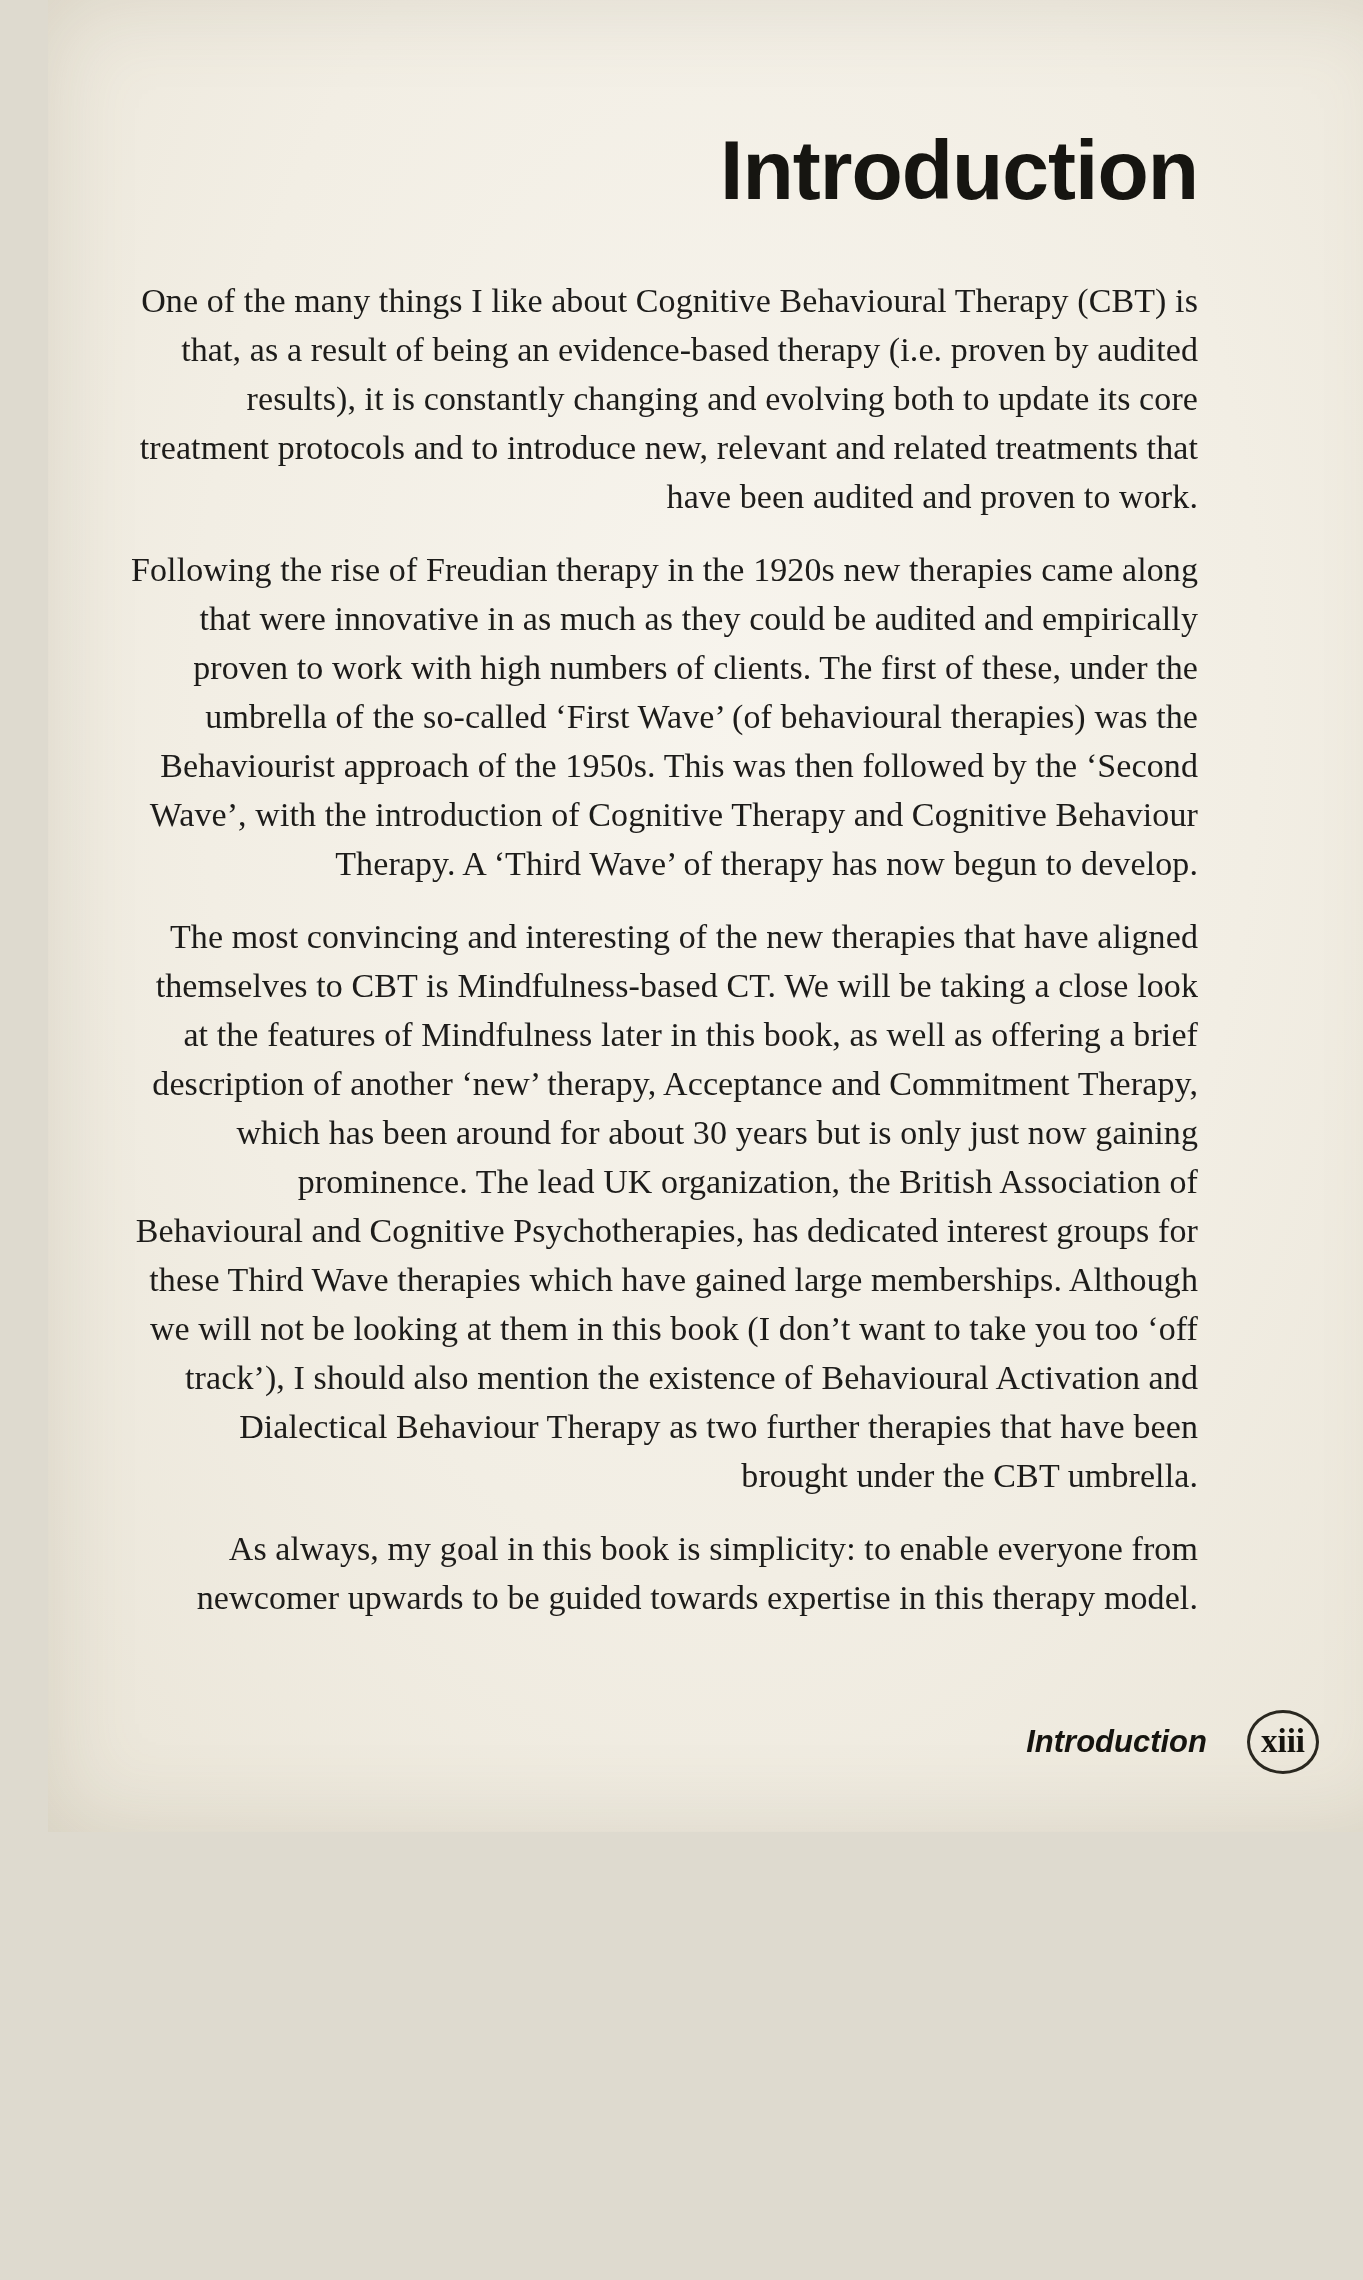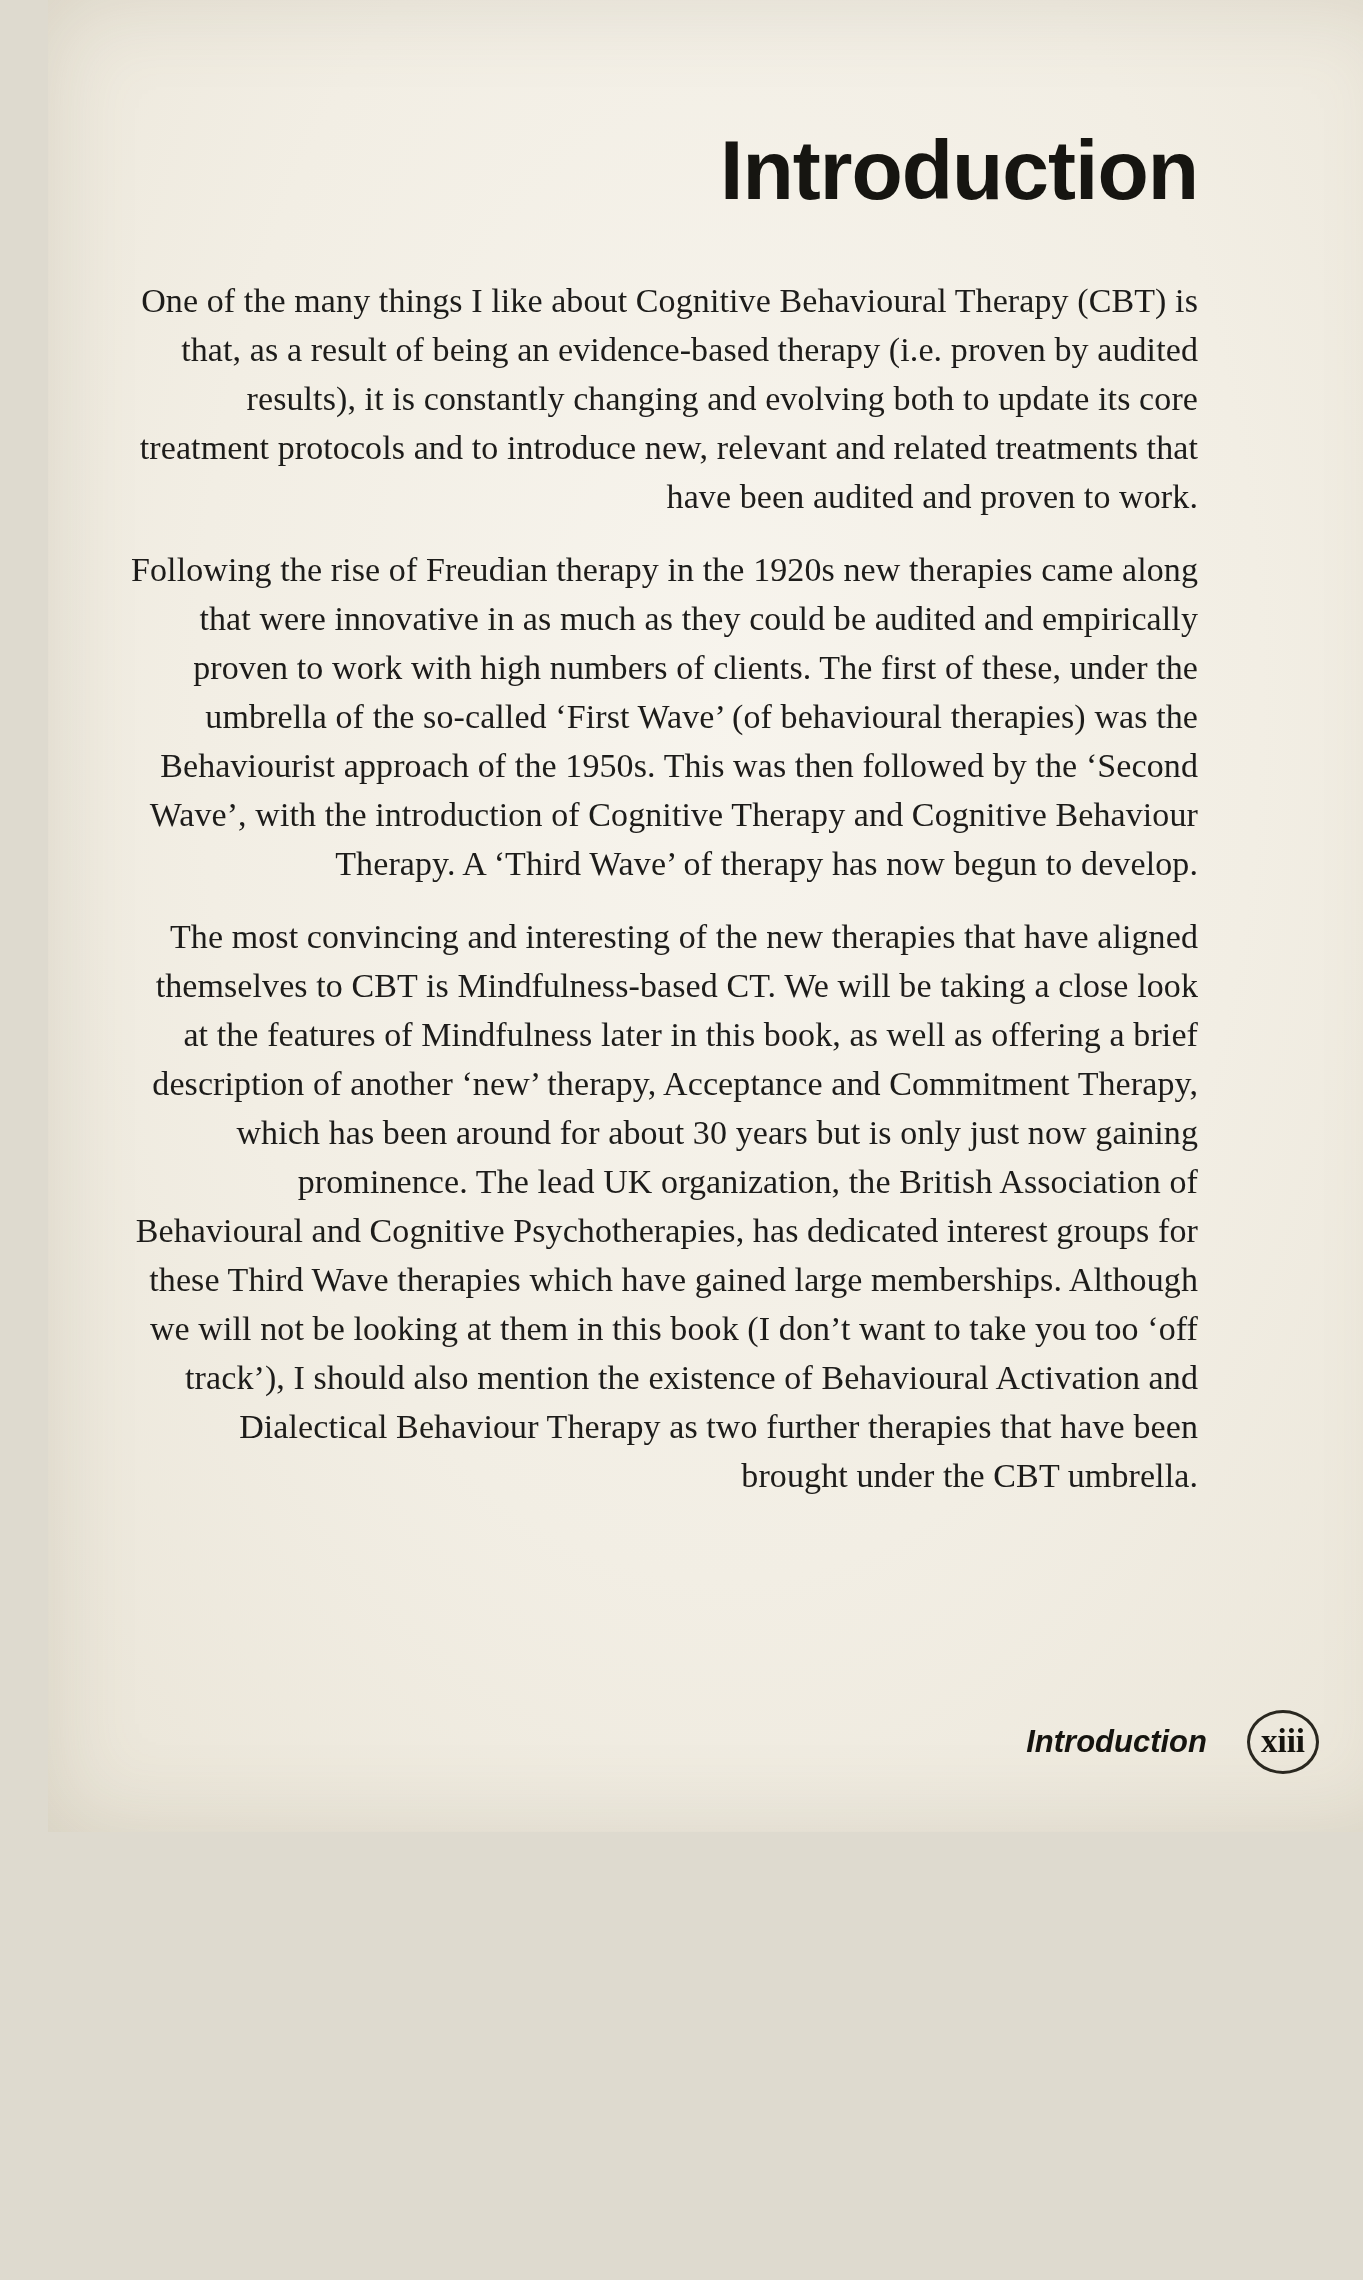--- a/index.html
+++ b/index.html
@@ -92,6 +92,7 @@
         <p><span>One of the many things I like about Cognitive Behavioural Therapy (CBT) is that, as a result of being an evidence-based therapy (i.e. proven by audited results), it is constantly changing and evolving both to update its core treatment protocols and to introduce new, relevant and related treatments that have been audited and proven to work.</span></p>
         <p><span>Following the rise of Freudian therapy in the 1920s new therapies came along that were innovative in as much as they could be audited and empirically proven to work with high numbers of clients. The first of these, under the umbrella of the so-called ‘First Wave’ (of behavioural therapies) was the Behaviourist approach of the 1950s. This was then followed by the ‘Second Wave’, with the introduction of Cognitive Therapy and Cognitive Behaviour Therapy. A ‘Third Wave’ of therapy has now begun to develop.</span></p>
         <p><span>The most convincing and interesting of the new therapies that have aligned themselves to CBT is Mindfulness-based CT. We will be taking a close look at the features of Mindfulness later in this book, as well as offering a brief description of another ‘new’ therapy, Acceptance and Commitment Therapy, which has been around for about 30 years but is only just now gaining prominence. The lead UK organization, the British Association of Behavioural and Cognitive Psychotherapies, has dedicated interest groups for these Third Wave therapies which have gained large memberships. Although we will not be looking at them in this book (I don’t want to take you too ‘off track’), I should also mention the existence of Behavioural Activation and Dialectical Behaviour Therapy as two further therapies that have been brought under the CBT umbrella.</span></p>
+        <p><span>As always, my goal in this book is simplicity: to enable everyone from newcomer upwards to be guided towards expertise in this therapy model.</span></p>
       </div>
   </div>
 

